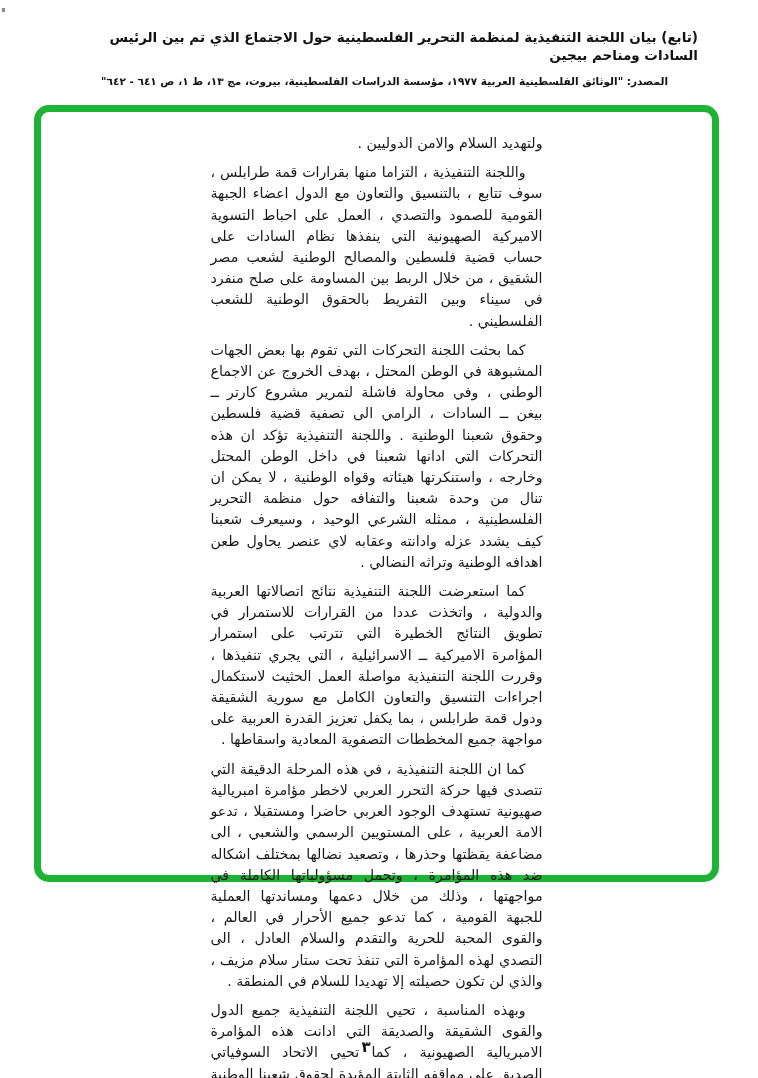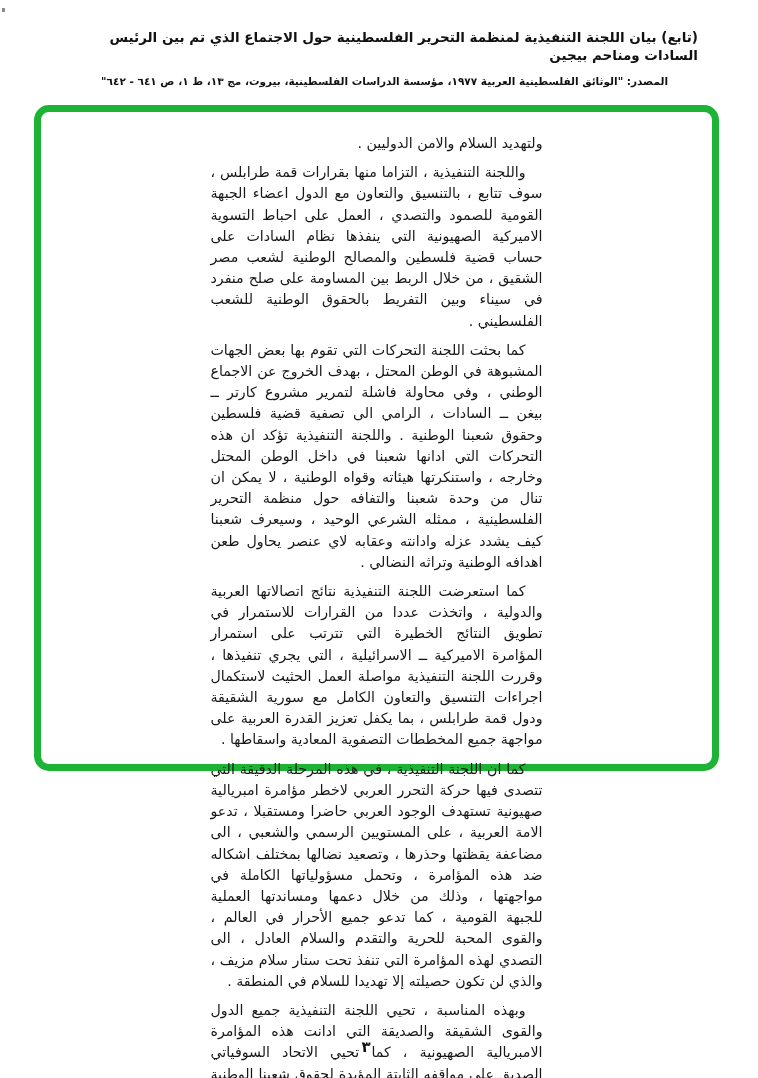--- a/index.html
+++ b/index.html
@@ -56,7 +56,7 @@
     left: 34px;
     top: 105px;
     width: 685px;
-    height: 666px;
+    height: 777px;
     box-sizing: border-box;
     border: 7px solid #1db335;
     border-radius: 15px;

